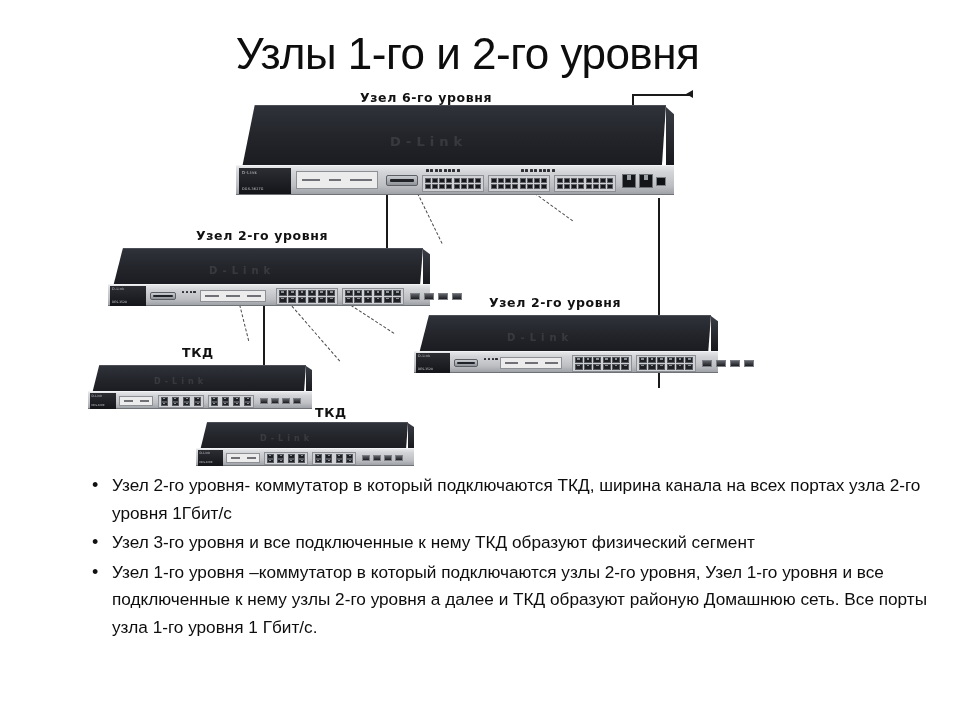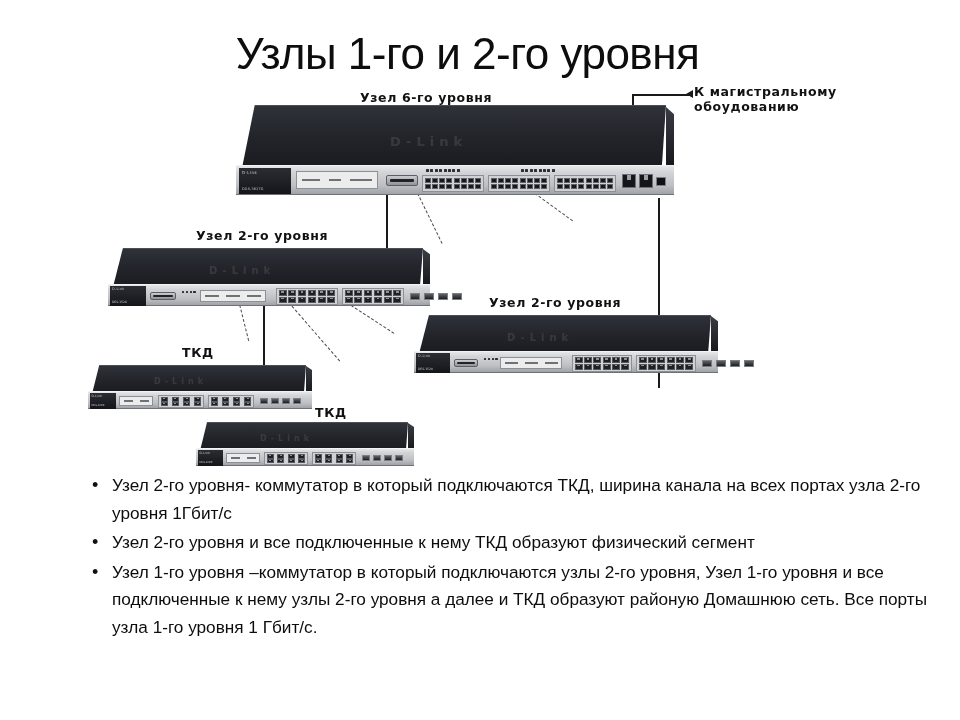--- a/index.html
+++ b/index.html
@@ -287,7 +287,6 @@
 
   <div class="callout" style="left:360px; top:10px;">Узел 6-го уровня</div>
 
-  <div class="callout two-line" style="left:694px; top:4px; text-align:left; width:190px;">К магистральному обоудованию</div>
 
   <div class="callout" style="left:196px; top:148px;">Узел 2-го уровня</div>
 

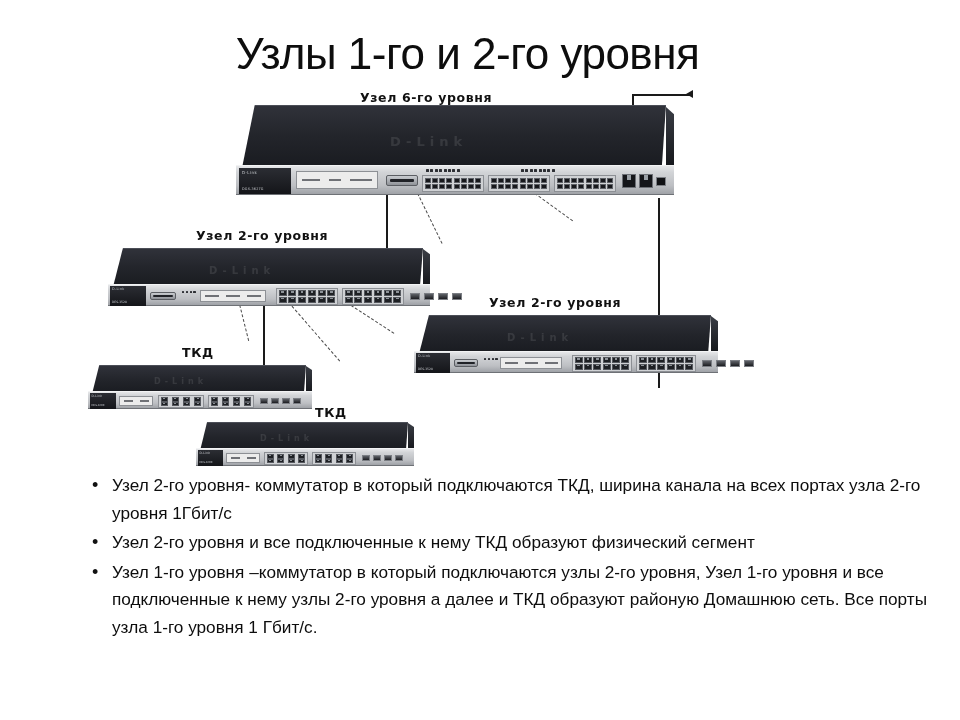--- a/index.html
+++ b/index.html
@@ -720,7 +720,7 @@
   </div>
   <div class="bullet">
     <div class="dot">•</div>
-    <div class="btext">Узел 2-го уровня и все подключенные к нему ТКД образуют физический сегмент</div>
+    <div class="btext">Узел 3-го уровня и все подключенные к нему ТКД образуют физический сегмент</div>
   </div>
   <div class="bullet">
     <div class="dot">•</div>

